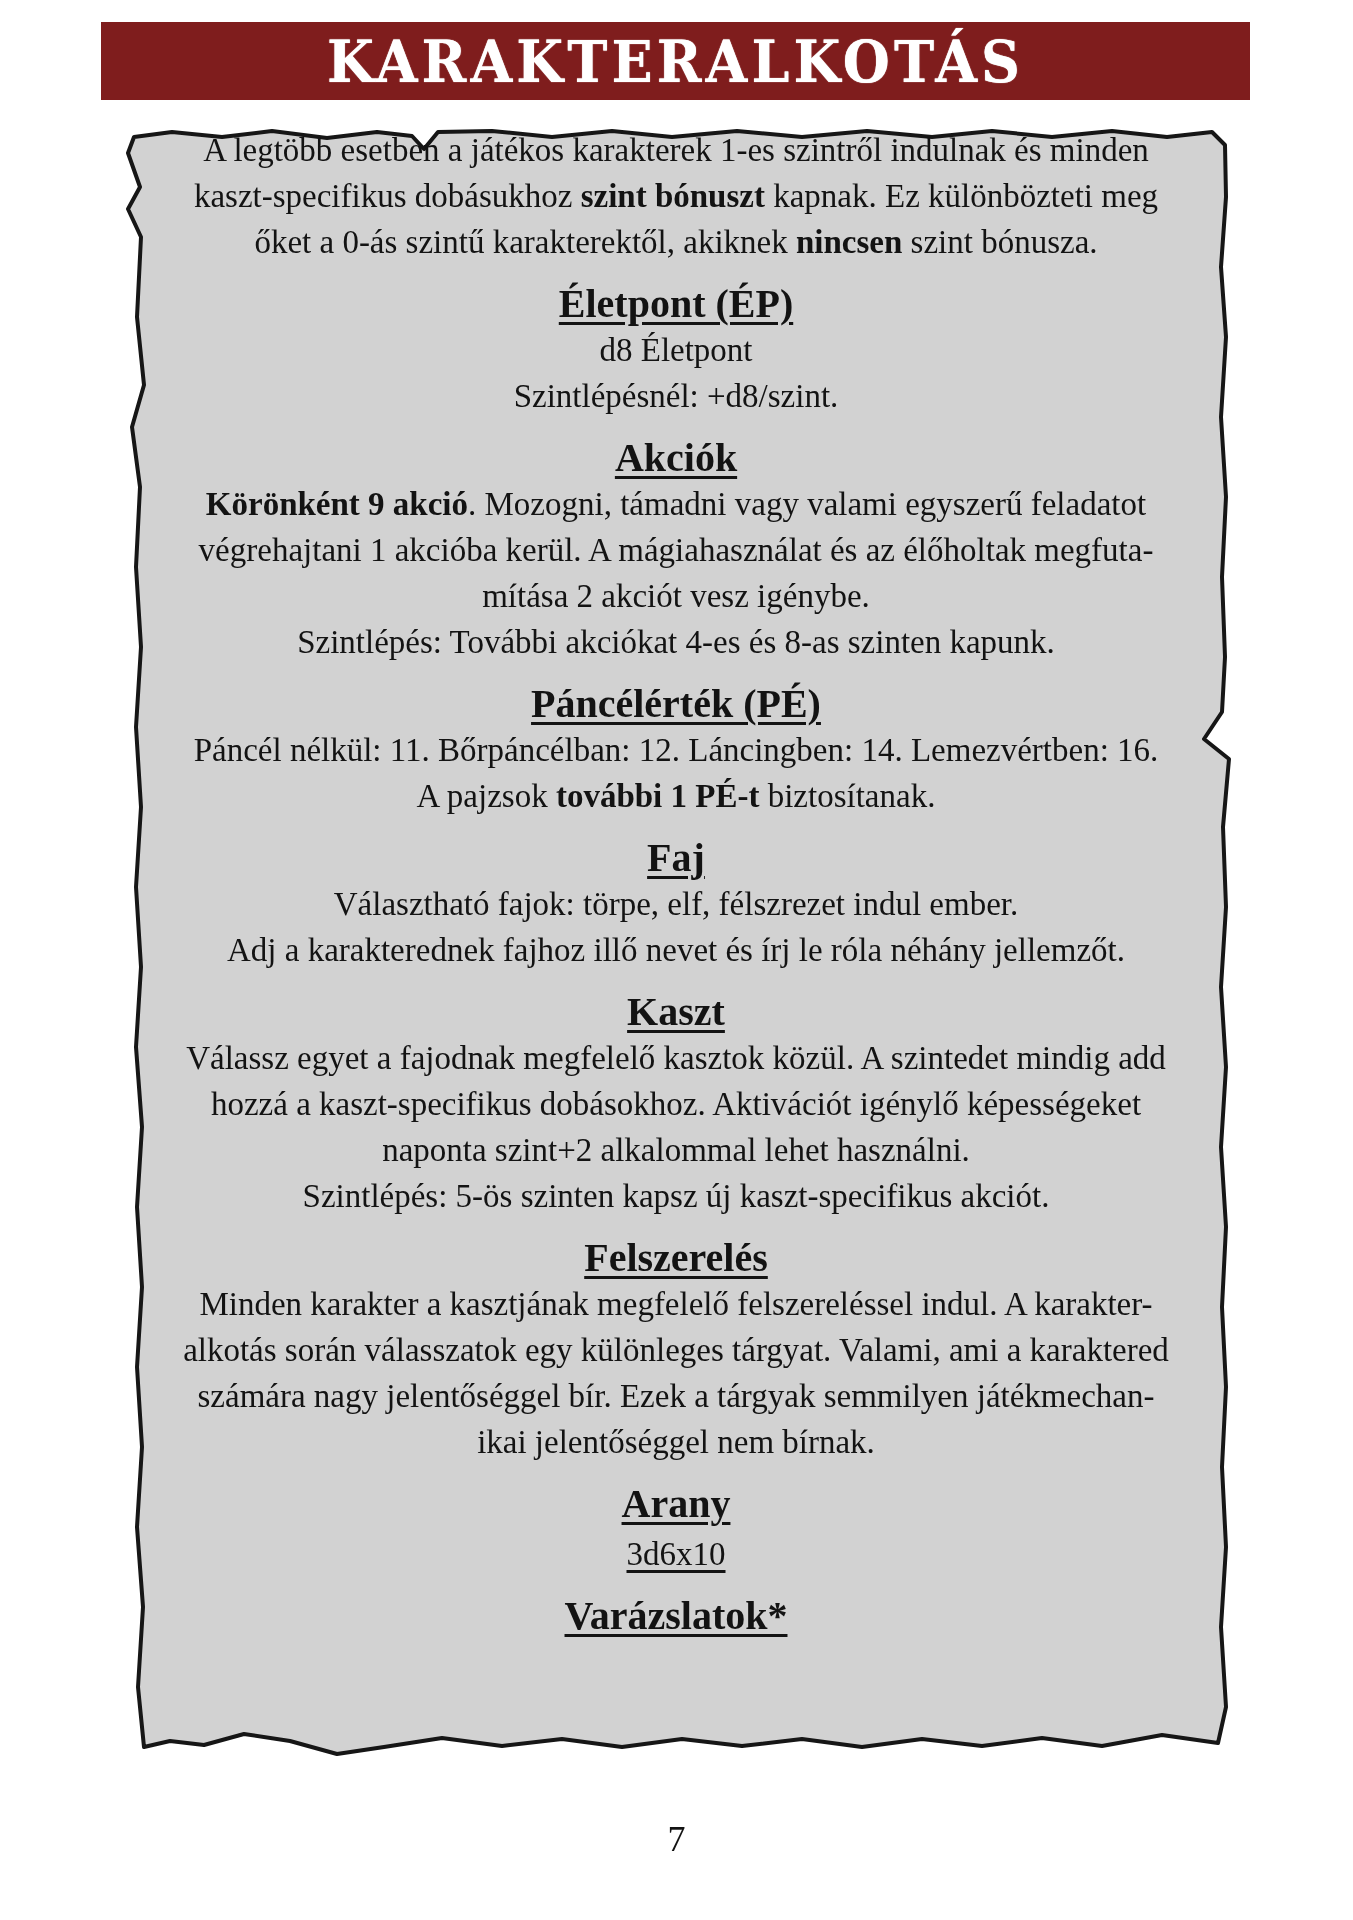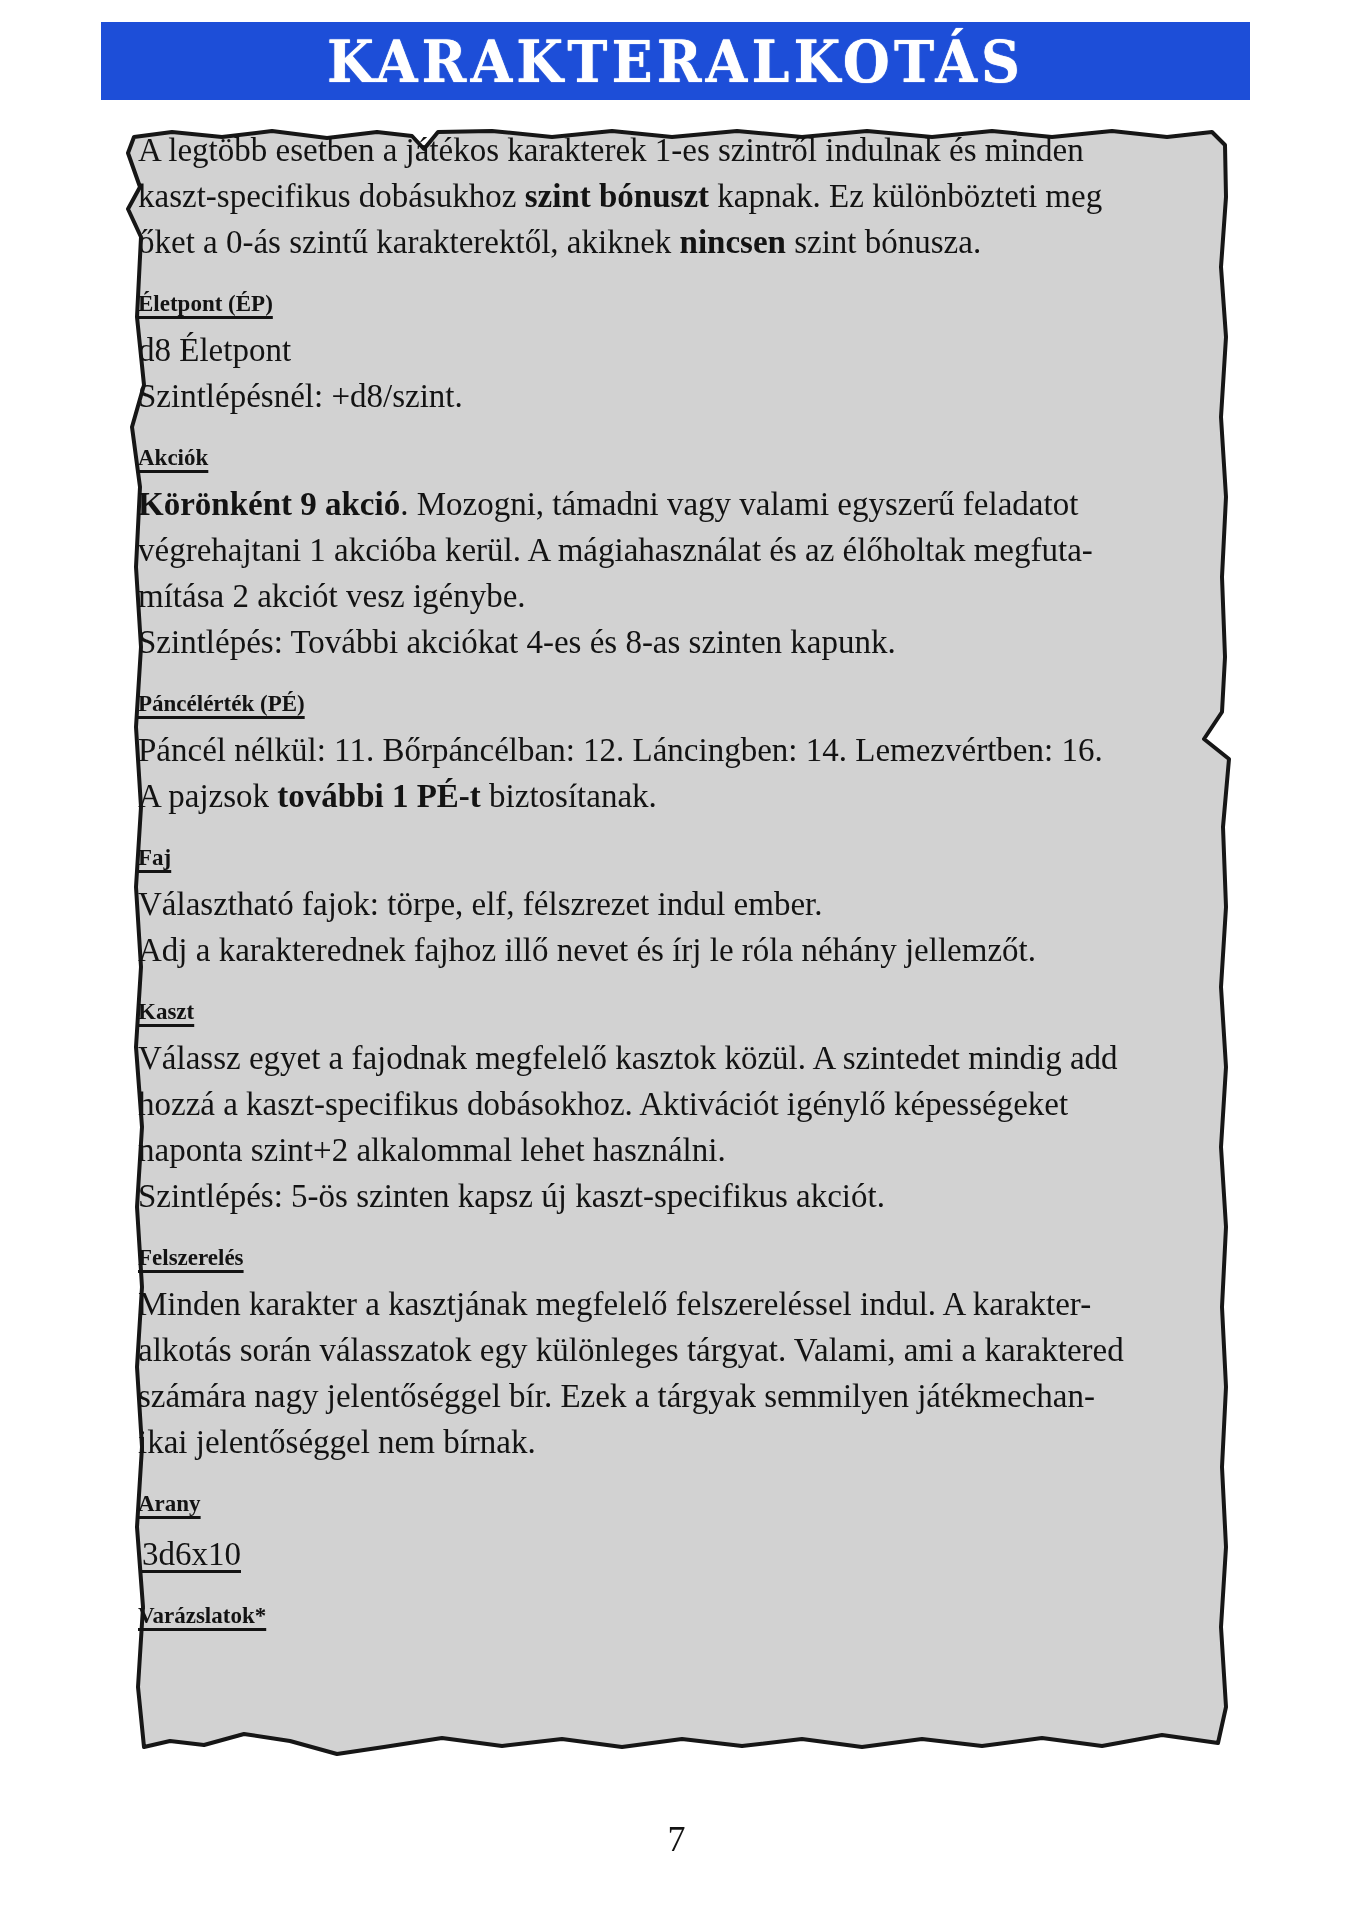--- a/index.html
+++ b/index.html
@@ -13,7 +13,7 @@
   }
   .banner{
     position:absolute;left:101px;top:22px;width:1149px;height:78px;
-    background:#1d4ed8;
+    background:#7f1d1d;
     display:flex;align-items:center;justify-content:center;
   }
   .banner-title{

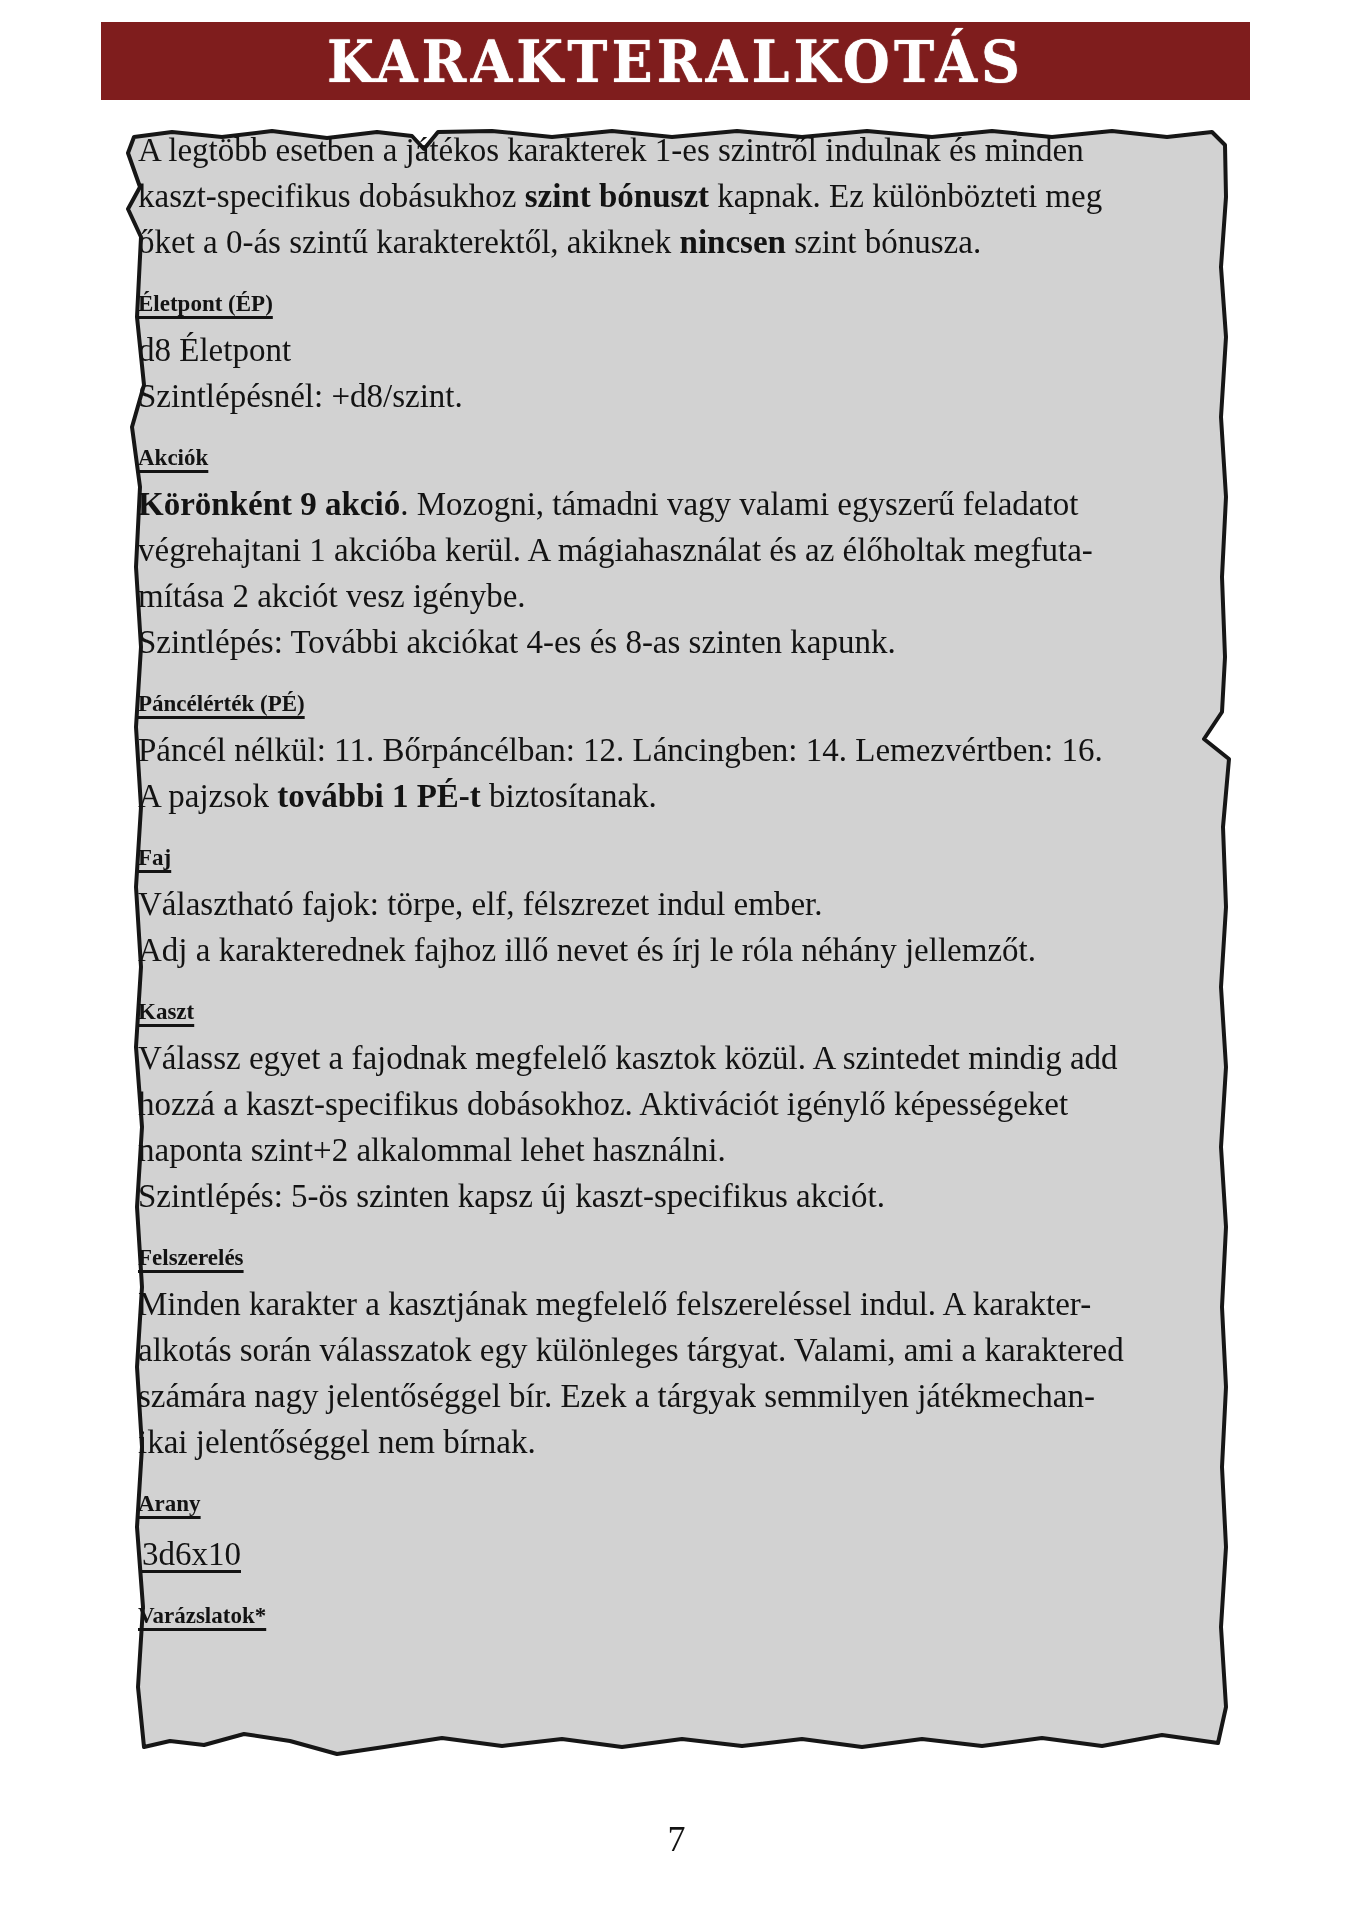--- a/index.html
+++ b/index.html
@@ -34,7 +34,7 @@
   }
   .content{
     position:absolute;left:26px;right:26px;top:10px;
-    text-align:left;
+    text-align:center;
     font-size:33px;
     line-height:46px;
   }

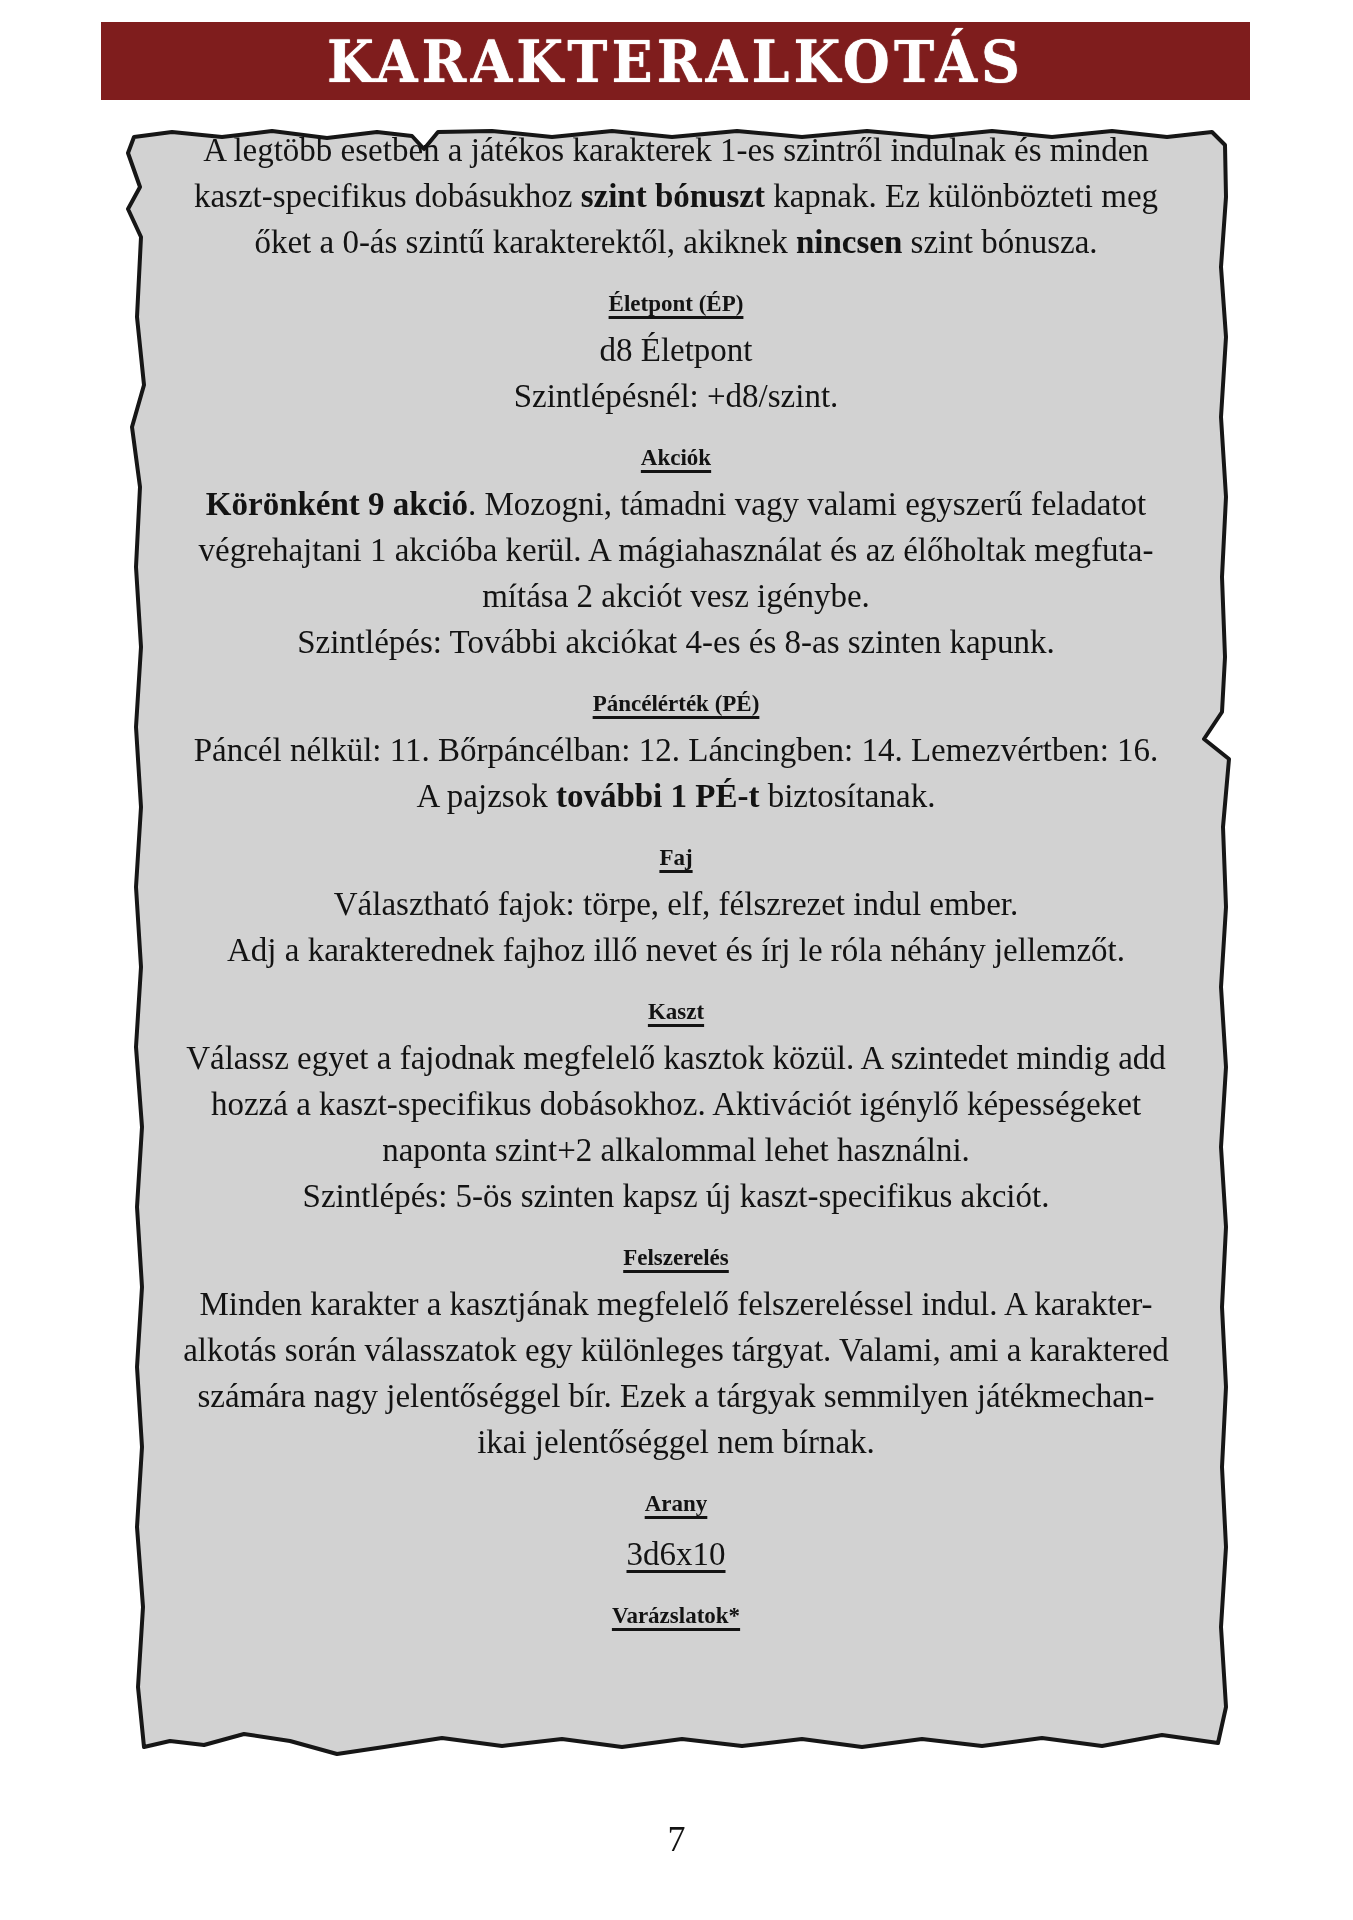--- a/index.html
+++ b/index.html
@@ -44,7 +44,7 @@
   }
   .sect-heading{
     margin:16px 0 0 0;
-    font-size:23px;
+    font-size:40px;
     line-height:46px;
     font-weight:700;
     text-decoration:underline;

